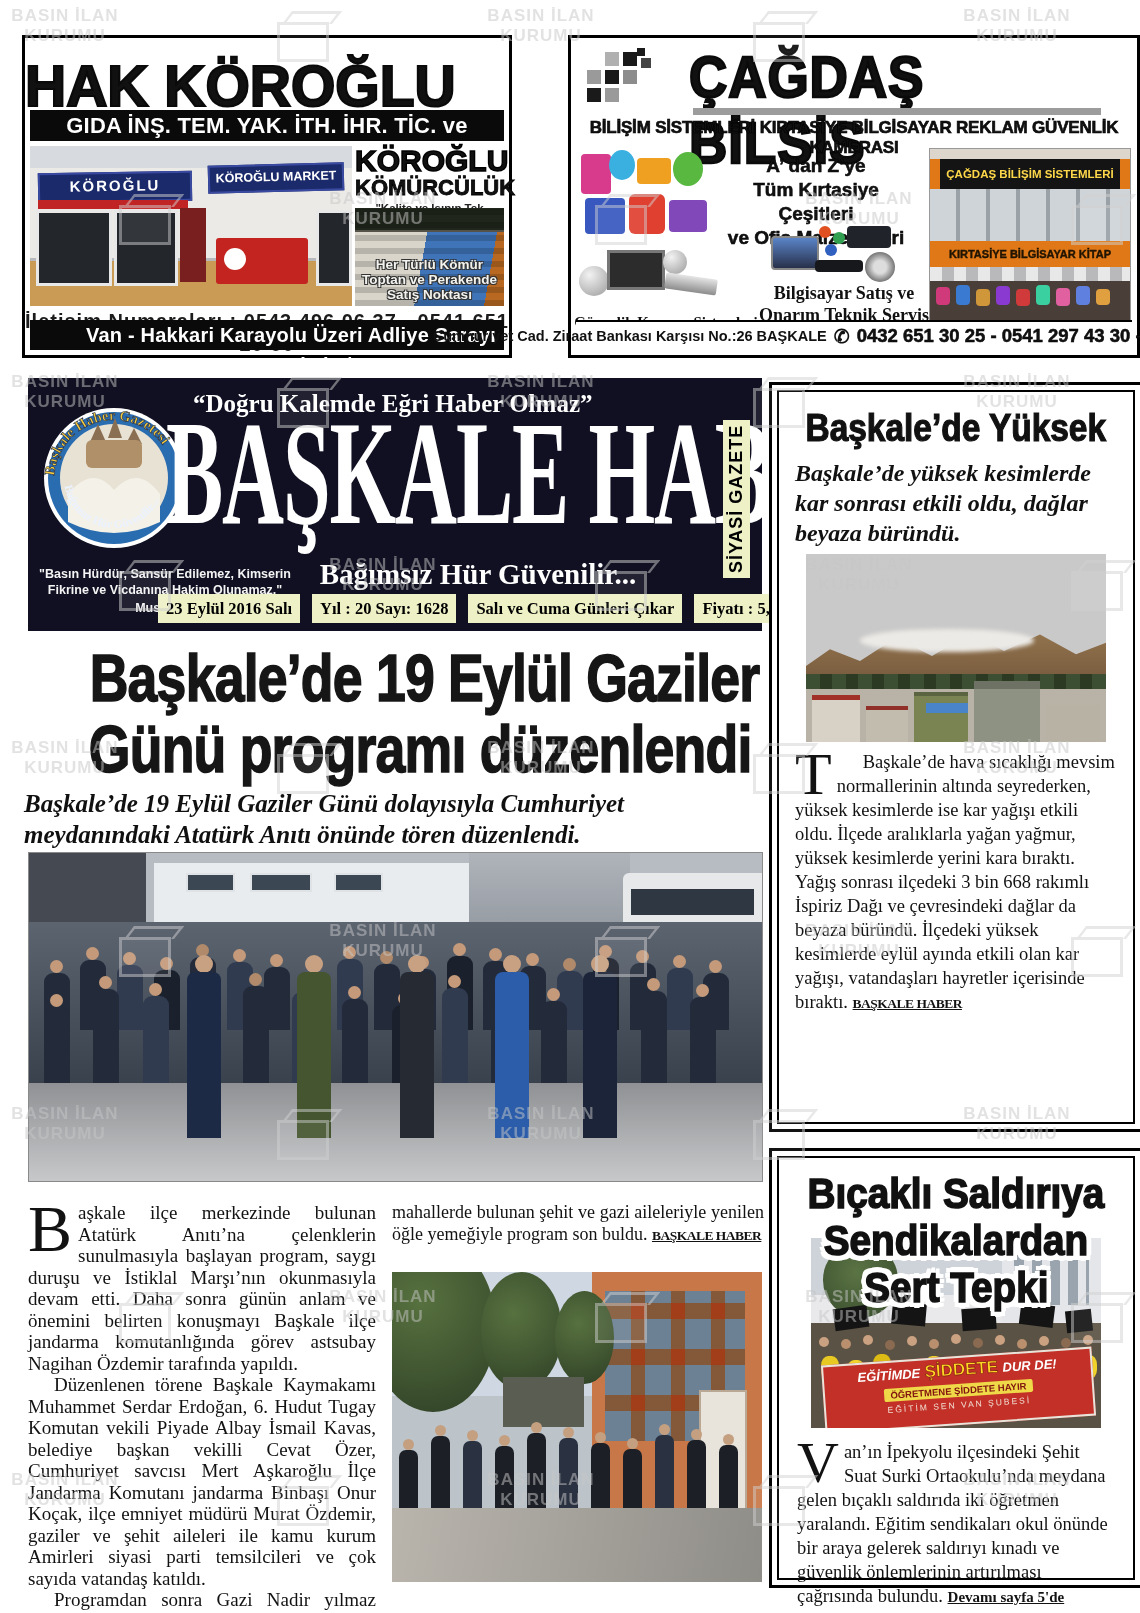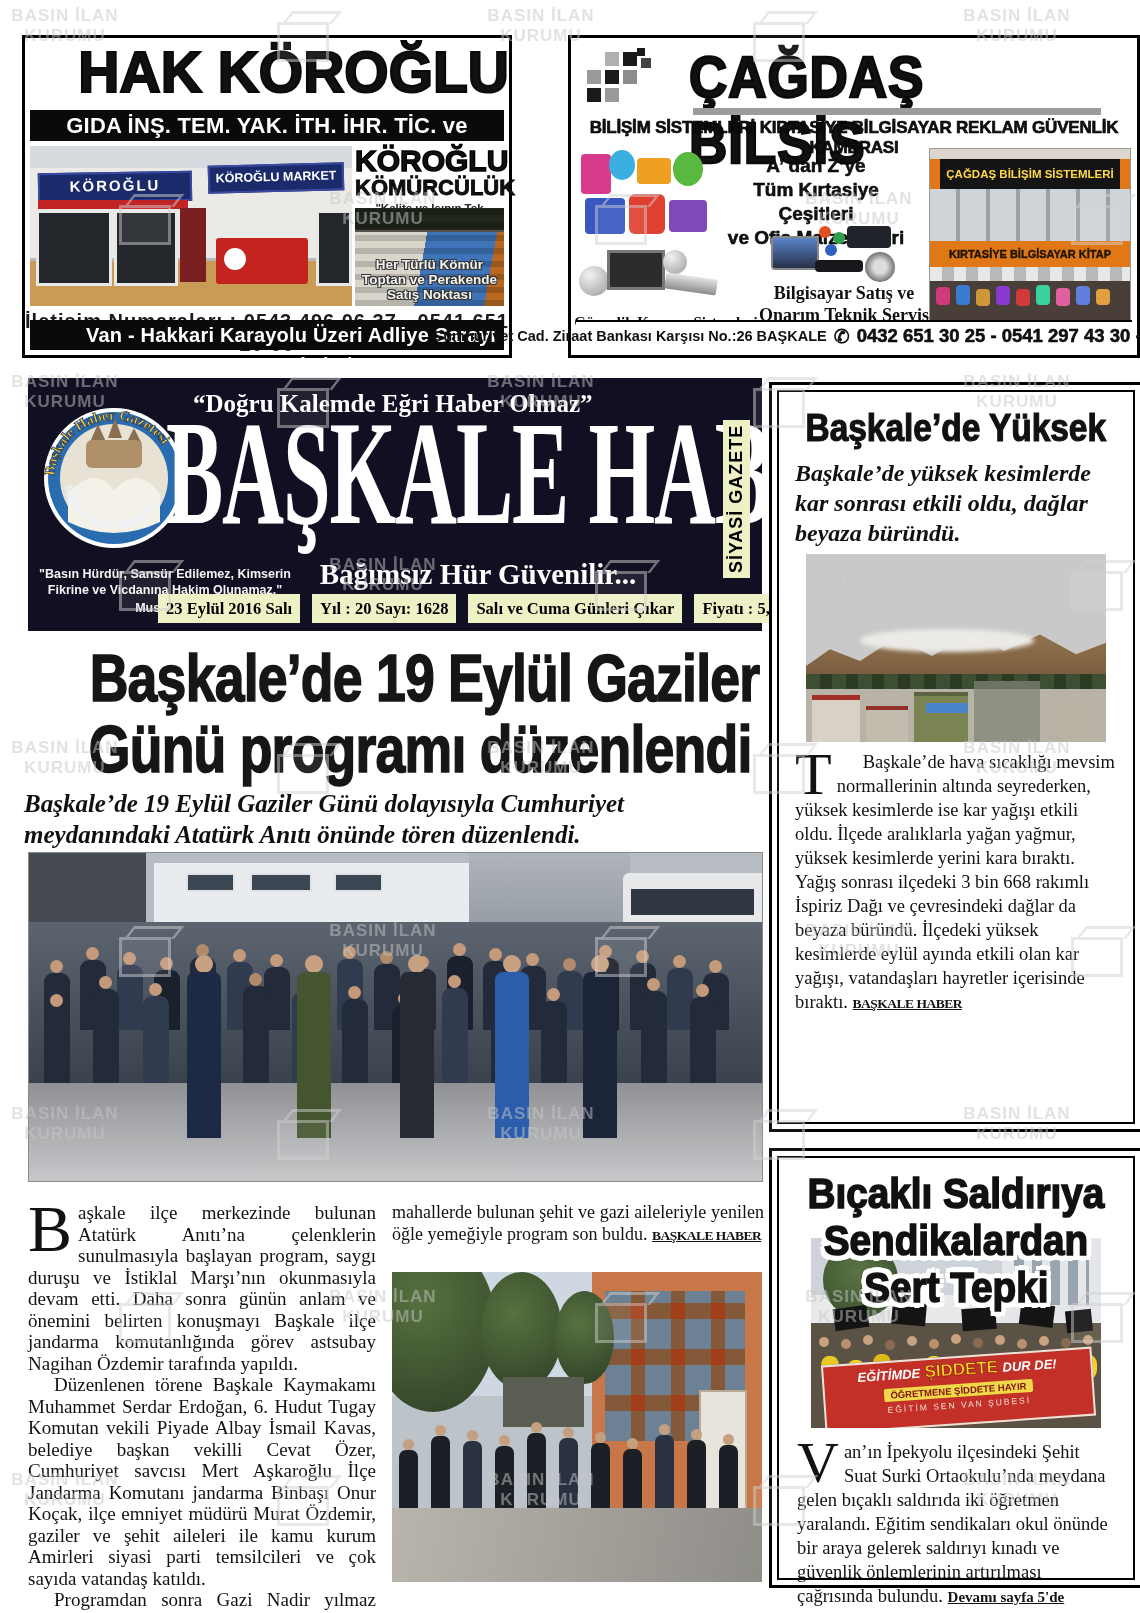--- a/index.html
+++ b/index.html
@@ -18,7 +18,7 @@
 
   
   #adK{left:22px;top:35px;width:484px;height:317px;border:3px solid #000;background:#fff;}
-  .adK-title{width:100%;text-align:right;margin-top:4px;font-weight:700;font-size:57px;line-height:60px;
+  .adK-title{width:100%;text-align:left;margin-top:18px;font-weight:700;font-size:57px;line-height:60px;
              letter-spacing:0px;-webkit-text-stroke:2.2px #0a0a0a;}
   .adK-band{position:absolute;left:5px;right:5px;top:72px;height:31px;background:#0a0a0a;color:#fff;
             font-weight:700;font-size:22px;line-height:31px;text-align:center;letter-spacing:.2px;}

